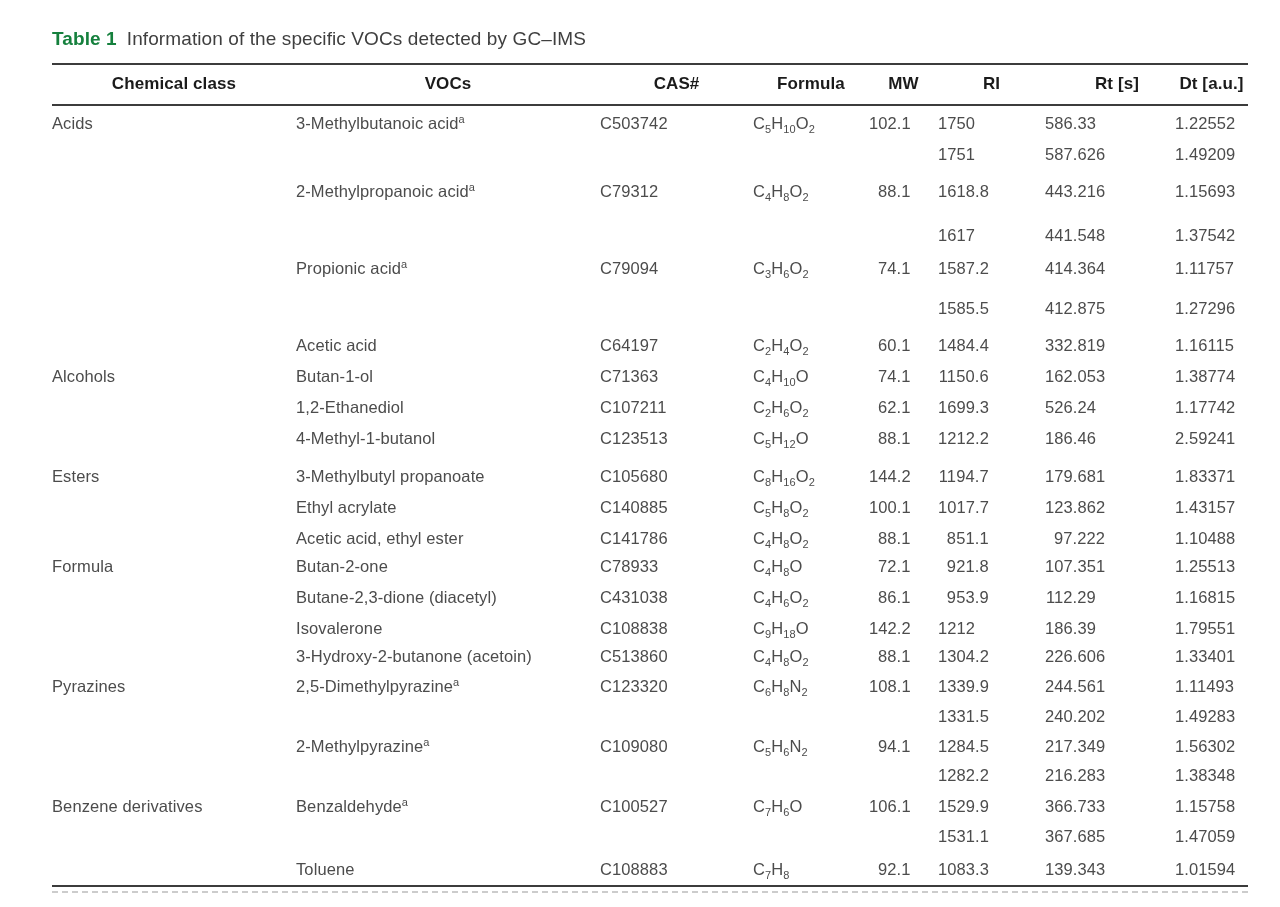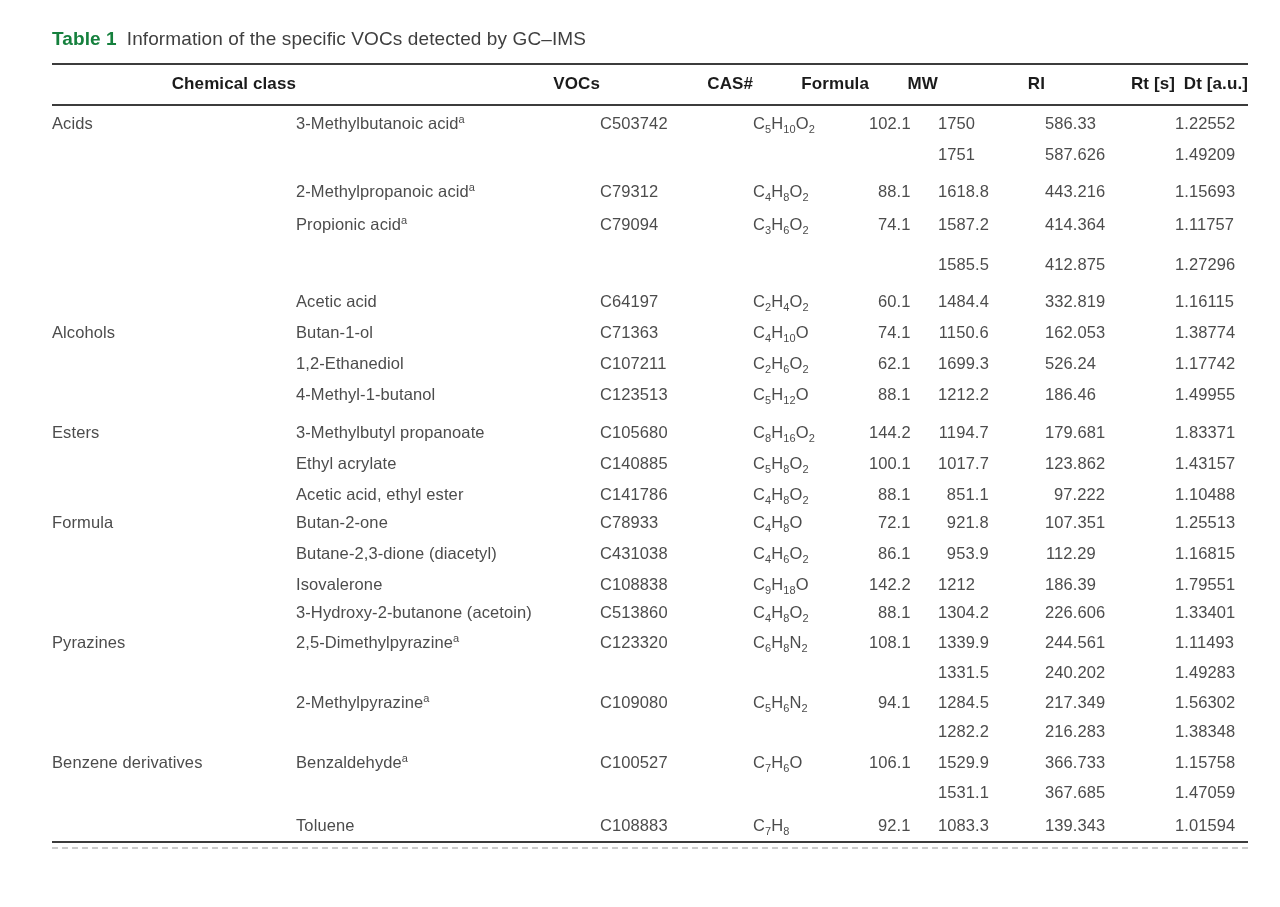--- a/index.html
+++ b/index.html
@@ -18,7 +18,7 @@
     border-top:2px solid #3c3c3c;
   }
   thead th{
-    text-align:right;font-size:17px;font-weight:bold;color:#1b1b1b;
+    text-align:center;font-size:17px;font-weight:bold;color:#1b1b1b;
     padding:9px 0 10px 0;border-bottom:2px solid #3c3c3c;letter-spacing:.1px;
   }
   thead th.h-rt{padding-left:14px;}

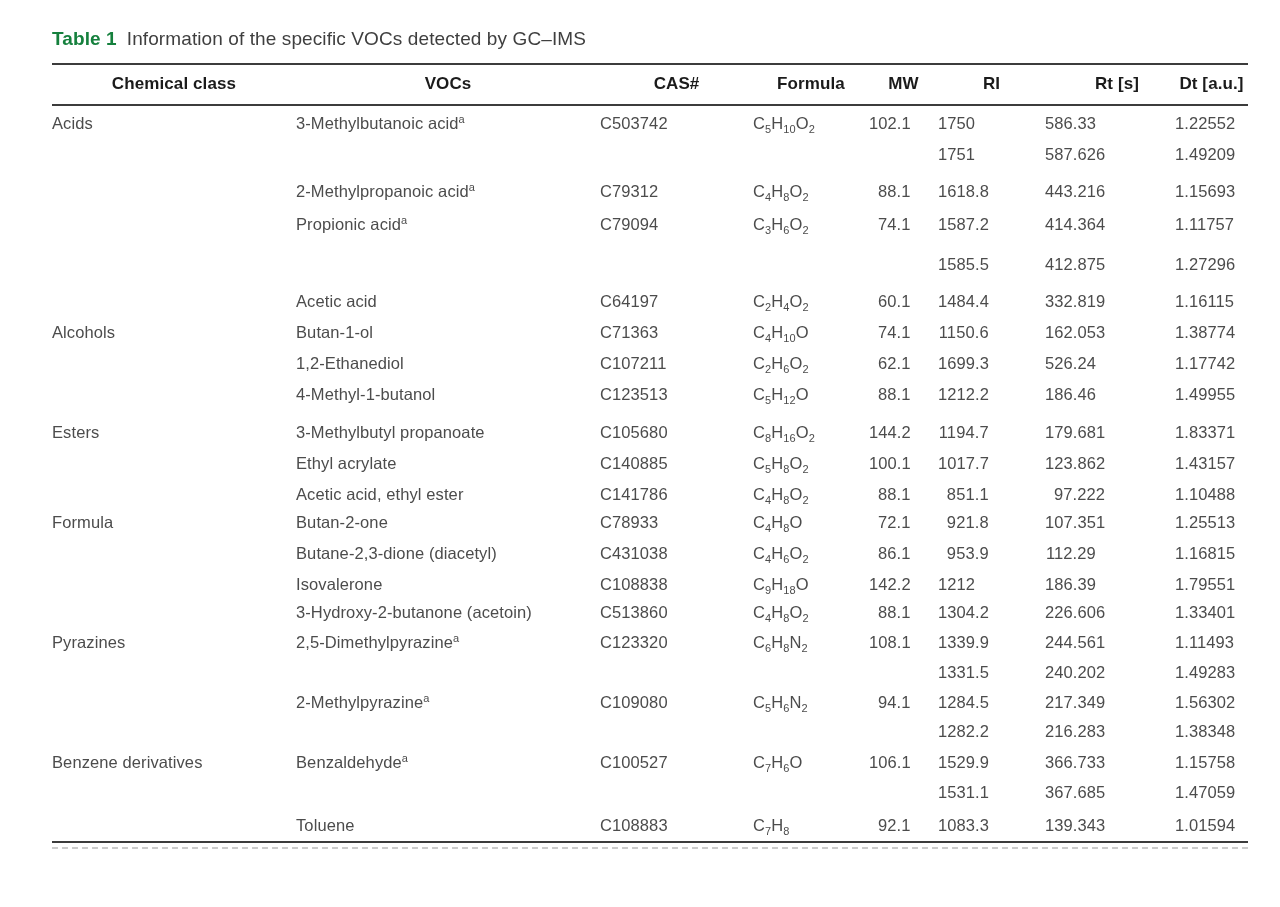--- a/index.html
+++ b/index.html
@@ -98,6 +98,16 @@
           <td><span class="num"><span class="int" style="min-width:3ch">443</span>.216</span></td>
           <td>1.15693</td>
         </tr>
+        <tr style="height: 44px;">
+          <td></td>
+          <td></td>
+          <td></td>
+          <td></td>
+          <td></td>
+          <td><span class="num"><span class="int" style="min-width:4ch">1617</span></span></td>
+          <td><span class="num"><span class="int" style="min-width:3ch">441</span>.548</span></td>
+          <td>1.37542</td>
+        </tr>
         <tr style="height: 33px;">
           <td></td>
           <td>Propionic acid<sup class="marker">a</sup></td>

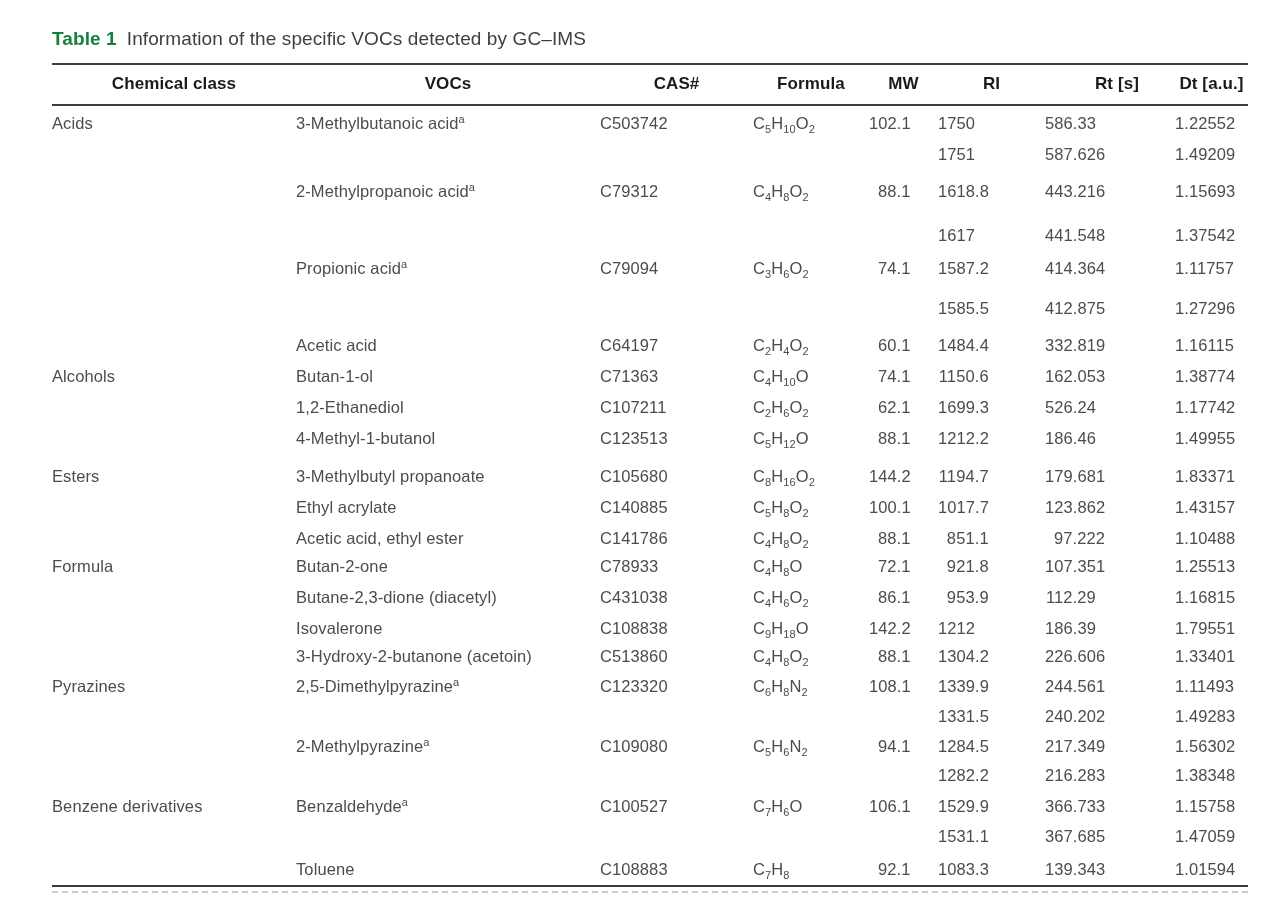--- a/index.html
+++ b/index.html
@@ -166,7 +166,7 @@
           <td><span class="num"><span class="int" style="min-width:3ch">88</span>.1</span></td>
           <td><span class="num"><span class="int" style="min-width:4ch">1212</span>.2</span></td>
           <td><span class="num"><span class="int" style="min-width:3ch">186</span>.46</span></td>
-          <td>1.49955</td>
+          <td>2.59241</td>
         </tr>
         <tr style="height: 38px;">
           <td>Esters</td>

